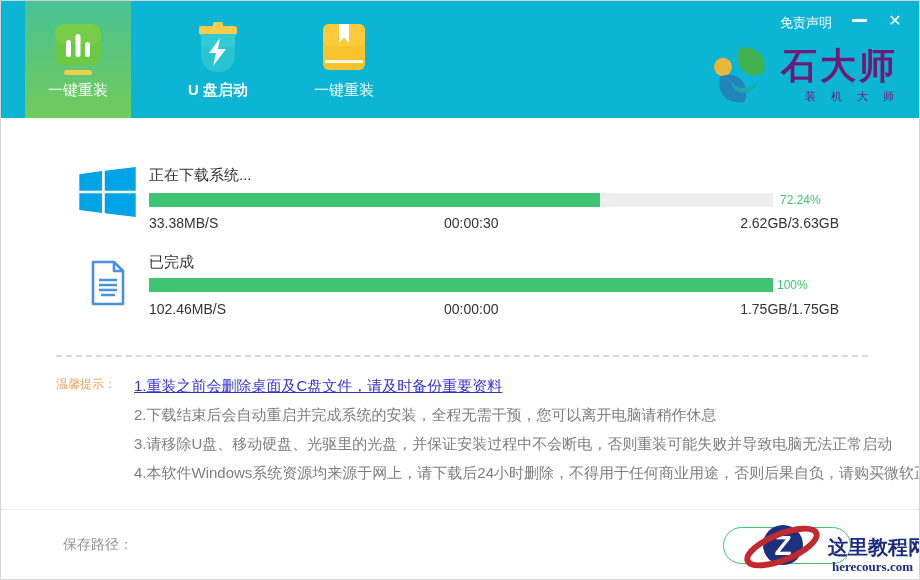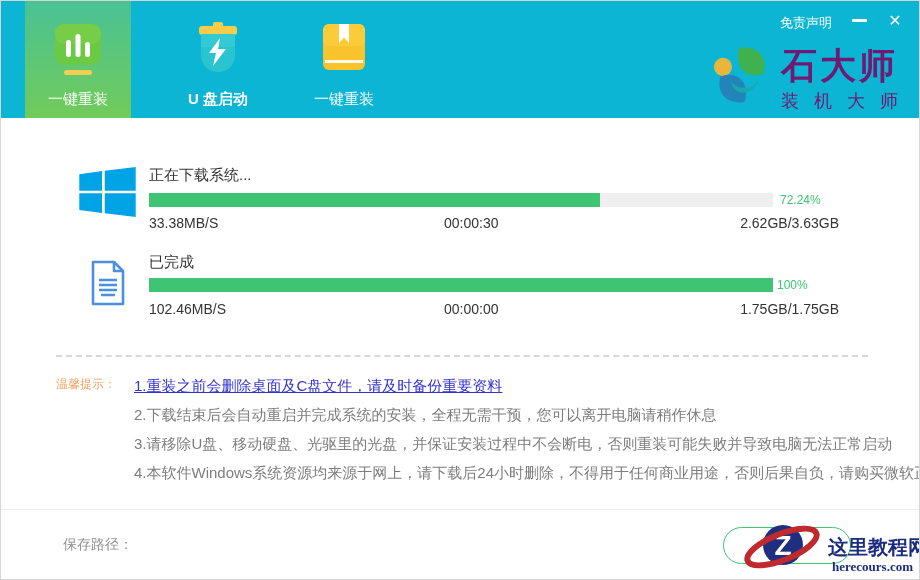--- a/index.html
+++ b/index.html
@@ -11,7 +11,7 @@
   .header { position:absolute; left:0; top:0; width:920px; height:117px; background:#0bb5d3; }
   .tab { position:absolute; top:0; height:117px; display:flex; flex-direction:column;
          align-items:center; padding-top:20px; cursor:pointer; }
-  .tab .tab-label { color:#fff; font-size:15px; margin-top:9px; white-space:nowrap; }
+  .tab .tab-label { color:#fff; font-size:15px; white-space:nowrap; }
   .tab-active { left:24px; width:106px; background:linear-gradient(180deg,#49c295 0%,#72cb59 100%); }
   .tab-usb { left:167px; width:100px;font-weight:bold; }
   .tab-tut { left:293px; width:100px; }

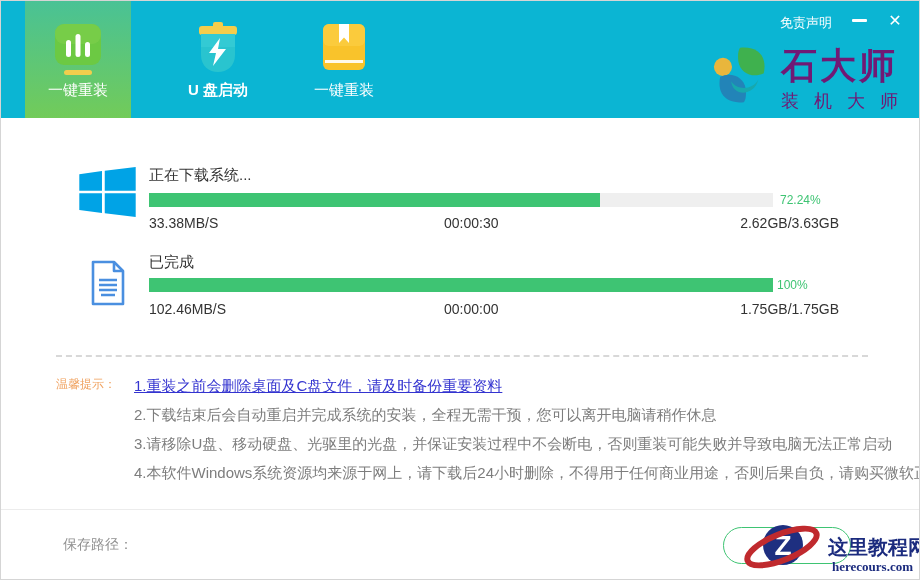--- a/index.html
+++ b/index.html
@@ -26,7 +26,7 @@
   .brand { position:absolute; left:712px; top:44px; display:flex; align-items:flex-start; }
   .brand-text { margin-left:10px; color:#701a75; }
   .brand-title { font-size:36px; font-weight:bold; letter-spacing:3px; line-height:1.15; }
-  .brand-sub { font-size:18px; letter-spacing:15px; margin-top:3px; white-space:nowrap; }
+  .brand-sub { font-size:11px; letter-spacing:15px; margin-top:3px; white-space:nowrap;margin-left:24px; }
 
   
   .abs { position:absolute; }

